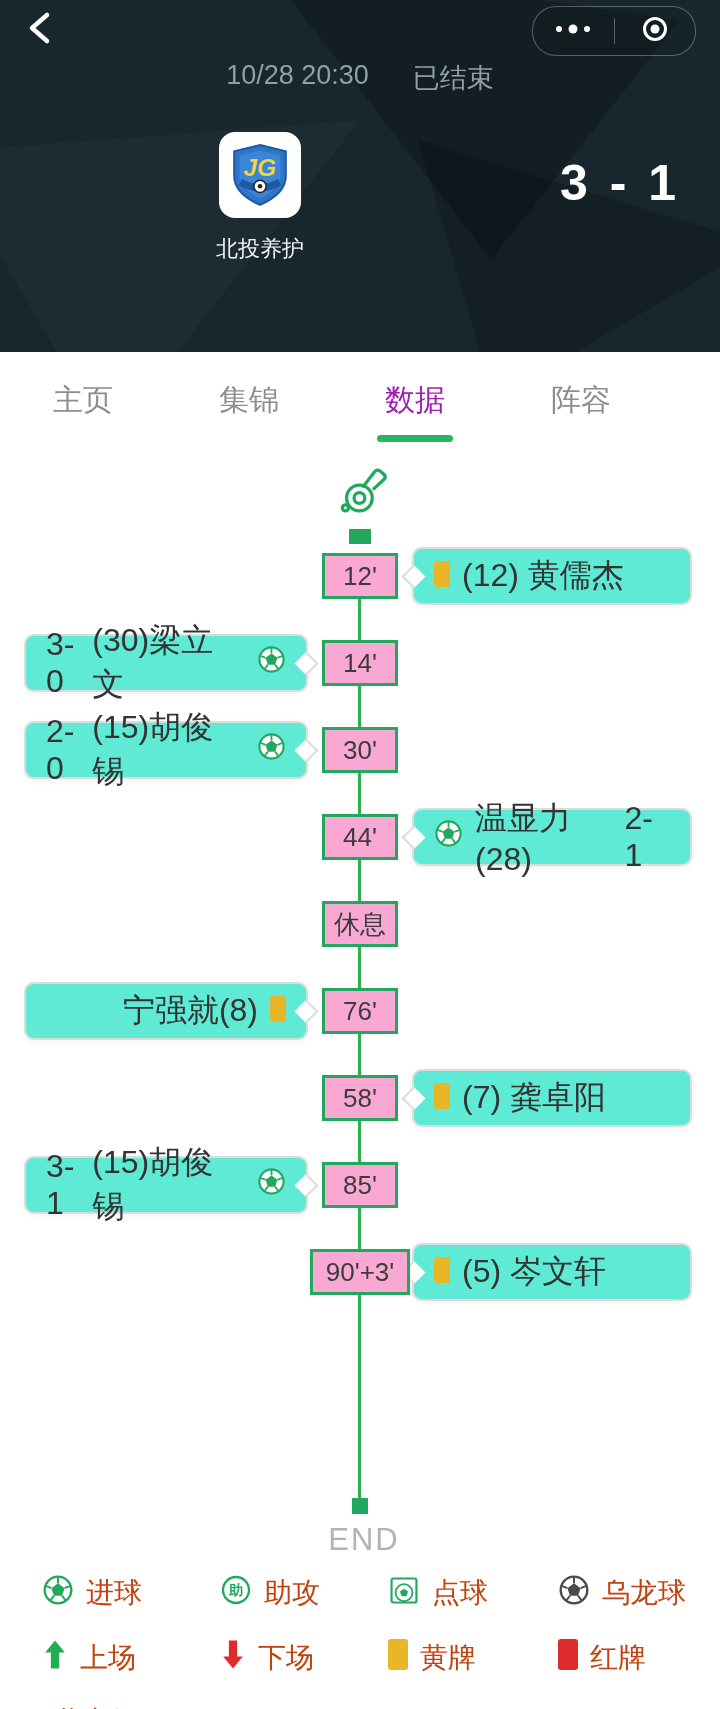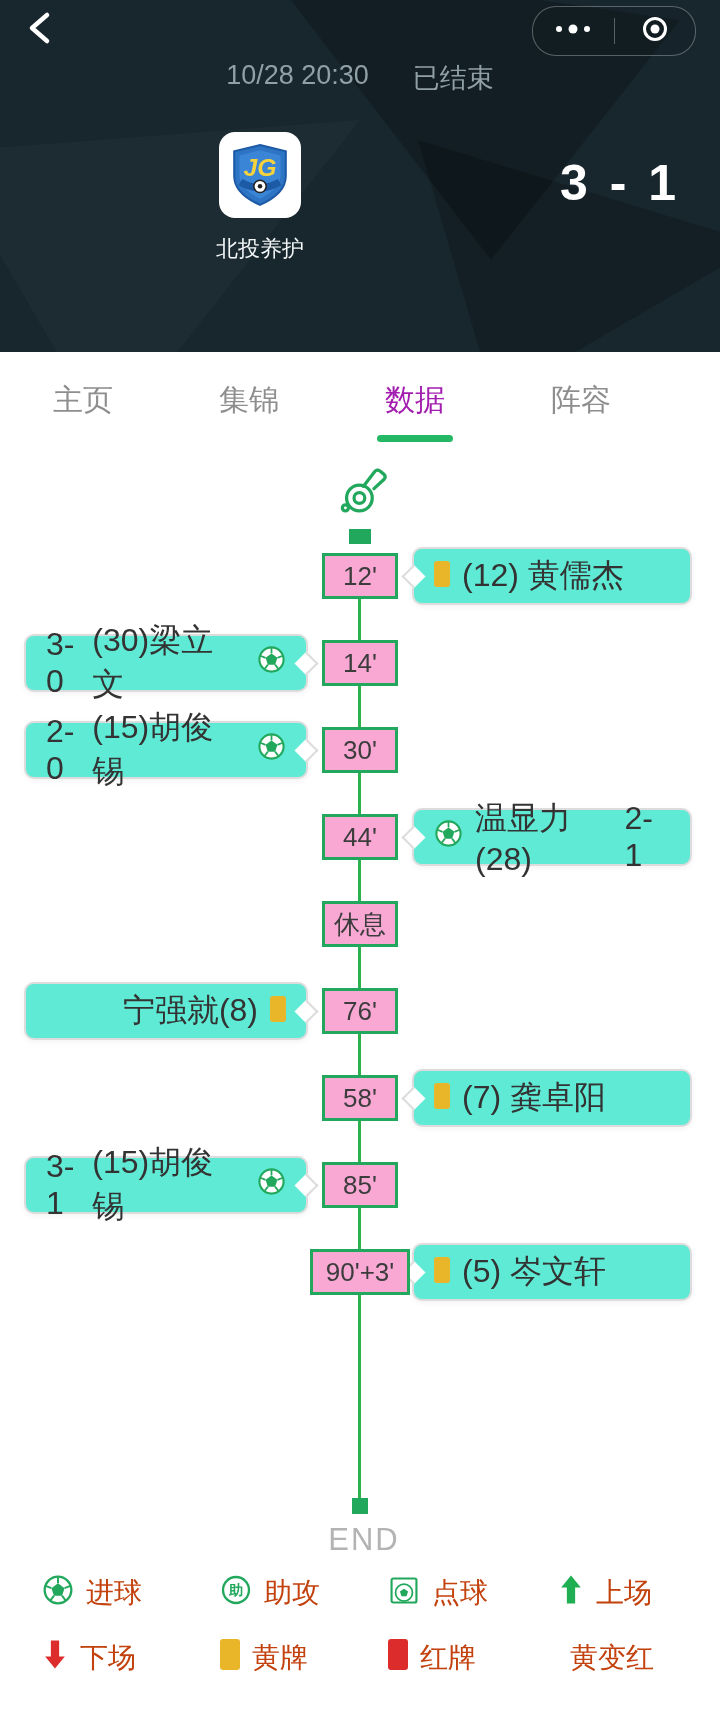--- a/index.html
+++ b/index.html
@@ -347,6 +347,20 @@
                 <span>点球</span>
     </div>
     <div class="legend-item">
+      <span><svg width="32" height="32" viewBox="0 0 36 36">
+  <circle cx="18" cy="18" r="15" fill="#fff" stroke="#4a4a4a" stroke-width="2.6"></circle>
+  <polygon points="18,10.5 25.4,15.9 22.5,24.4 13.5,24.4 10.6,15.9" fill="#4a4a4a"></polygon>
+  <g stroke="#4a4a4a" stroke-width="2.2">
+    <line x1="18" y1="10.5" x2="18" y2="3.6"></line>
+            <line x1="25.4" y1="15.9" x2="31.9" y2="13.4"></line>
+    <line x1="10.6" y1="15.9" x2="4.1" y2="13.4"></line>
+            <line x1="22.5" y1="24.4" x2="26.8" y2="30.1"></line>
+    <line x1="13.5" y1="24.4" x2="9.2" y2="30.1"></line>
+  </g>
+        </svg></span>
+                <span>乌龙球</span>
+    </div>
+    <div class="legend-item">
       <span><svg width="26" height="31" viewBox="0 0 24 30">
           <path d="M12 1.5 L21.5 13 H16 V28.5 H8 V13 H2.5 Z" fill="#1fae52"></path>
         </svg></span>

